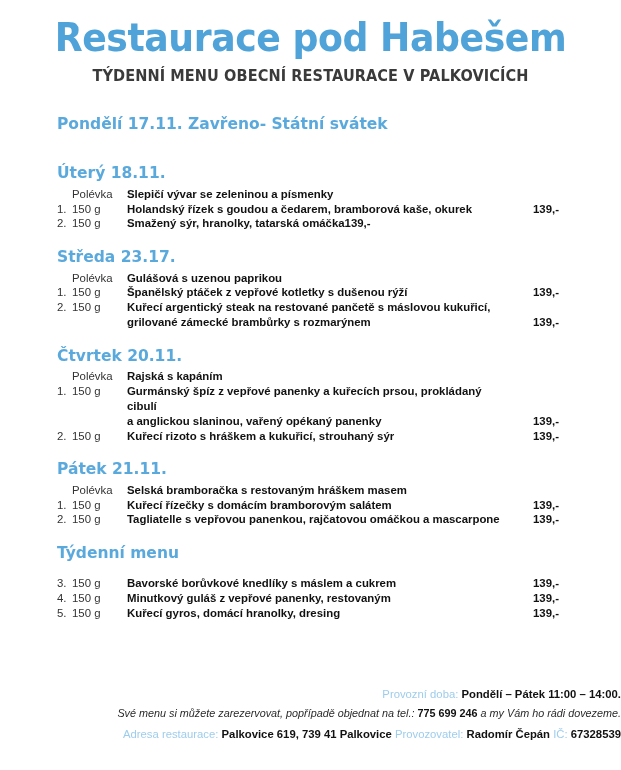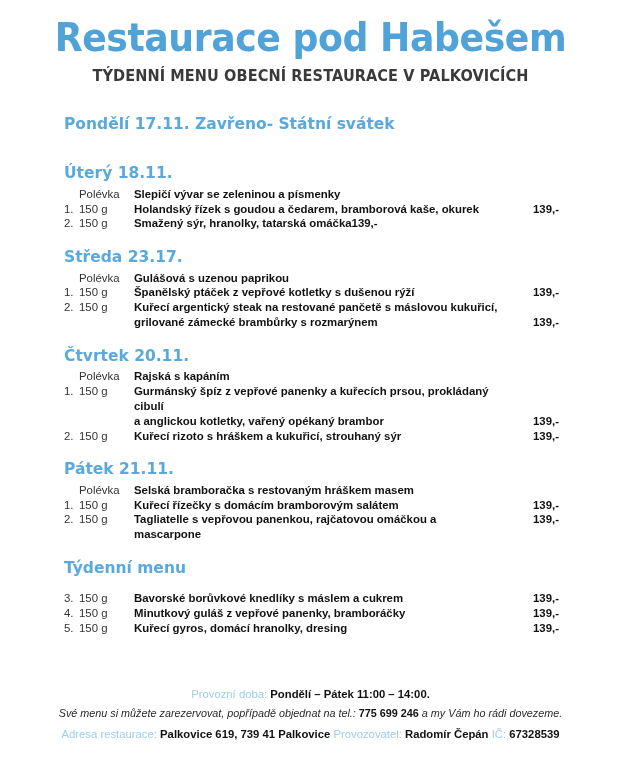--- a/index.html
+++ b/index.html
@@ -50,8 +50,9 @@
 
   
   .content {
-    padding: 0 62px 0 64px;
+    padding: 0 62px 0 29px;
     margin-top: 30px;
+    margin-left: 28px;
   }
 
   .day-block {

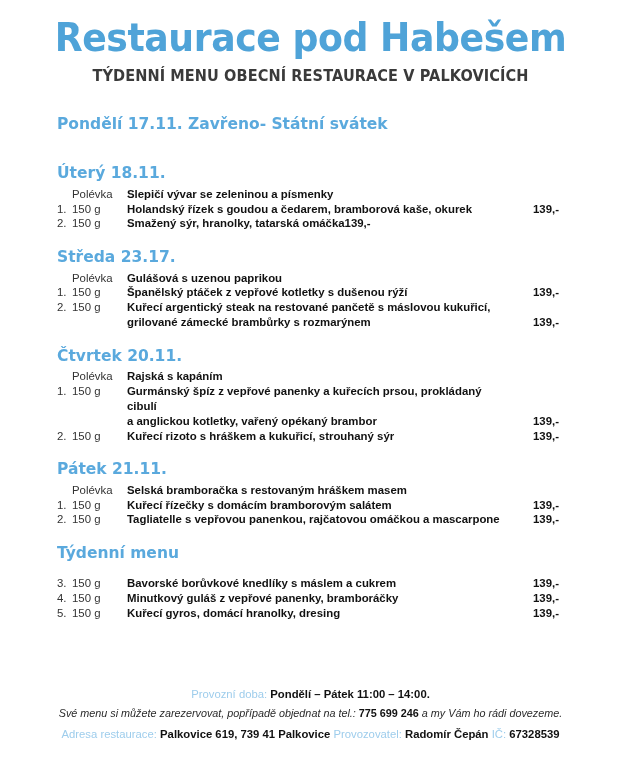--- a/index.html
+++ b/index.html
@@ -245,7 +245,7 @@
             <span class="col-num"></span>
             <span class="col-weight"></span>
             <span style="flex: 0 0 15px; width: 15px;"></span>
-            <span class="col-desc">a anglickou kotletky, vařený opékaný brambor</span>
+            <span class="col-desc">a anglickou slaninou, vařený opékaný panenky</span>
             <span class="col-price">139,-</span>
           </div>
           <div class="row">

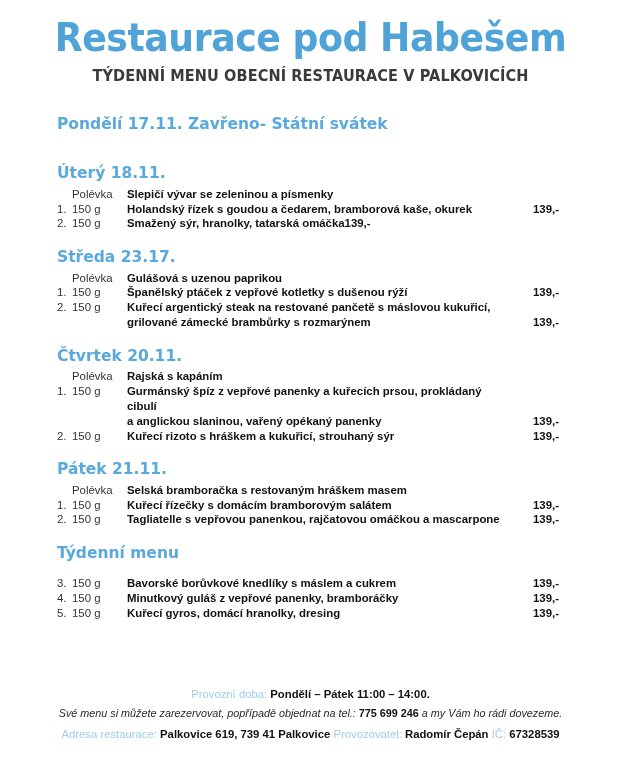--- a/index.html
+++ b/index.html
@@ -296,7 +296,7 @@
           <span class="col-num">4.</span>
           <span class="col-weight">150 g</span>
           <span style="flex: 0 0 15px; width: 15px;"></span>
-          <span class="col-desc">Minutkový guláš z vepřové panenky, bramboráčky</span>
+          <span class="col-desc">Minutkový guláš z vepřové panenky, restovaným</span>
           <span class="col-price">139,-</span>
         </div>
         <div class="row">

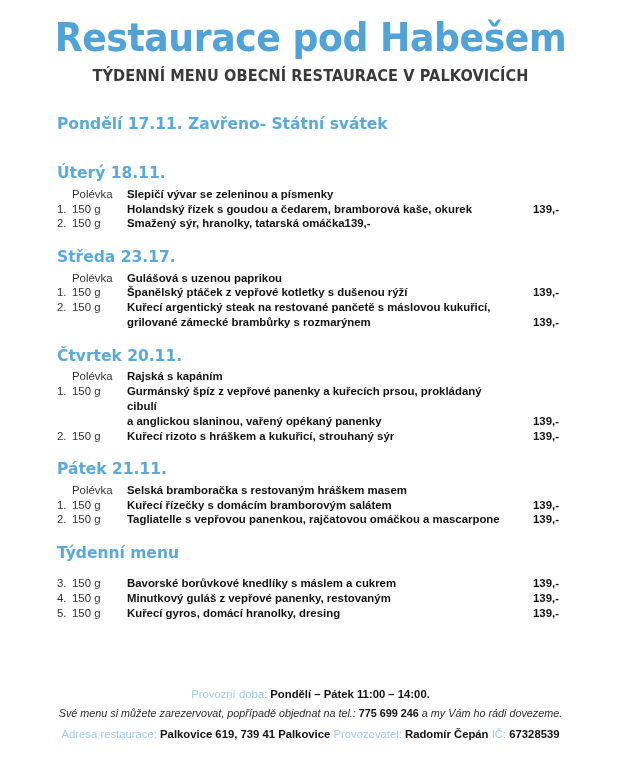--- a/index.html
+++ b/index.html
@@ -130,7 +130,7 @@
     left: 0;
     right: 0;
     bottom: 24px;
-    text-align: center;
+    text-align: right;
     font-size: 11.3px;
   }
   .footer-line {

